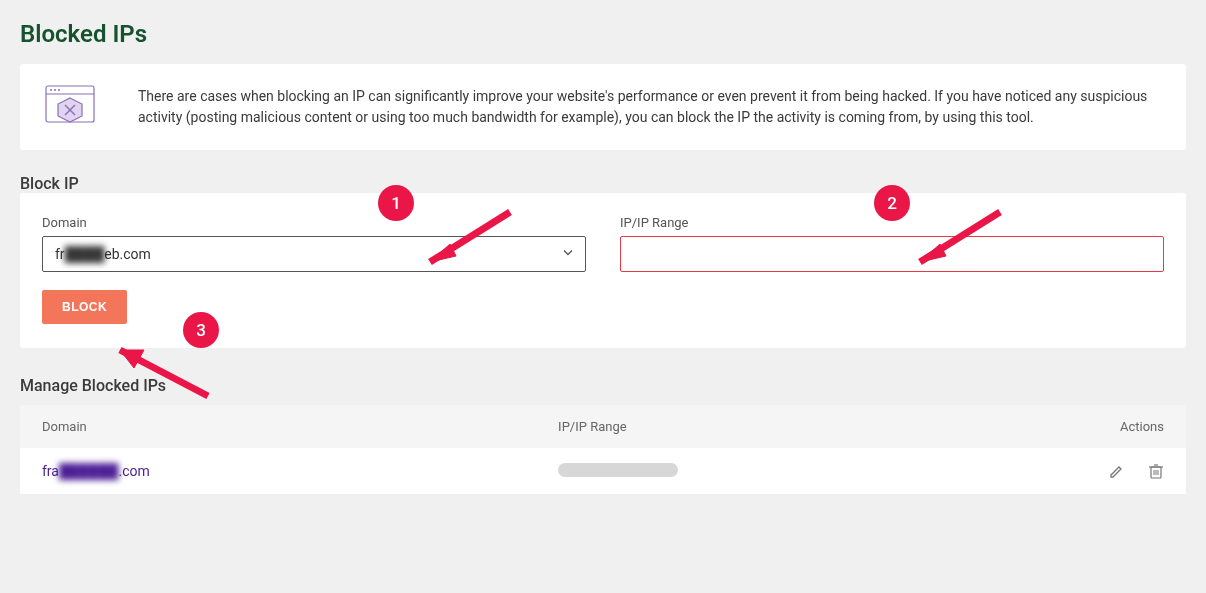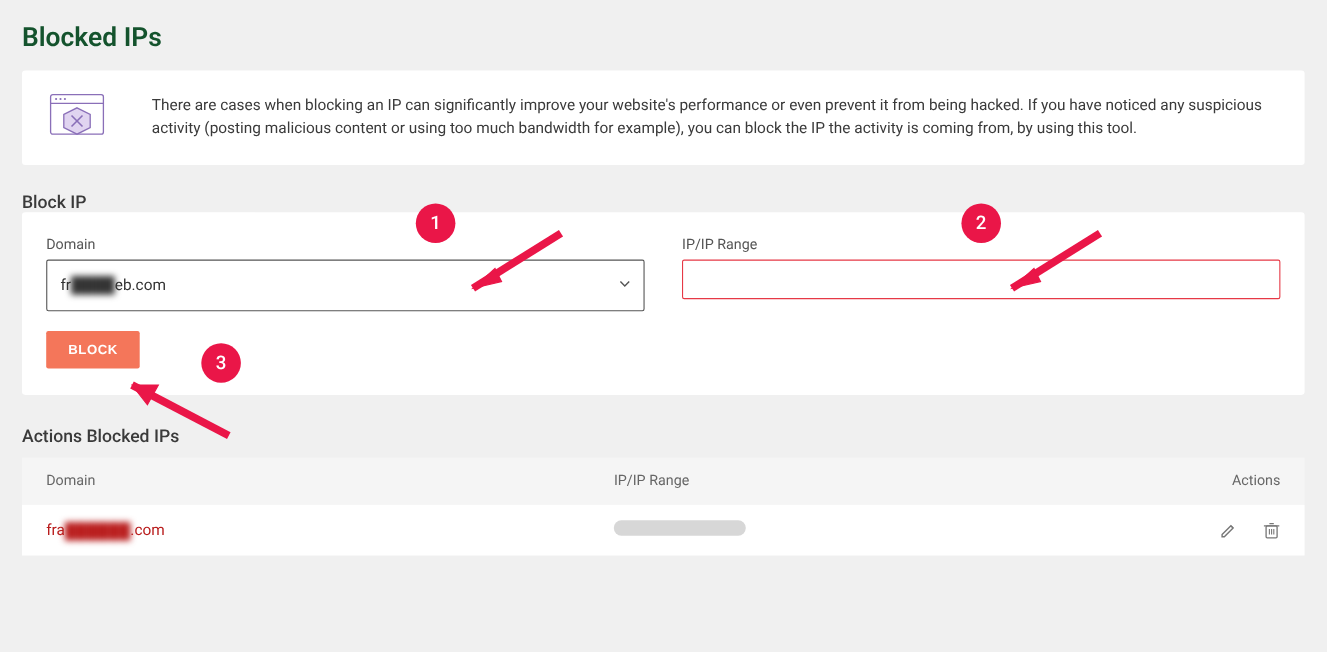--- a/index.html
+++ b/index.html
@@ -58,7 +58,7 @@
   .select-wrap {
     position: relative;
     width: 100%;
-    height: 47px;
+    height: 36px;
     border: 1px solid #555;
     border-radius: 2px;
     display: flex;

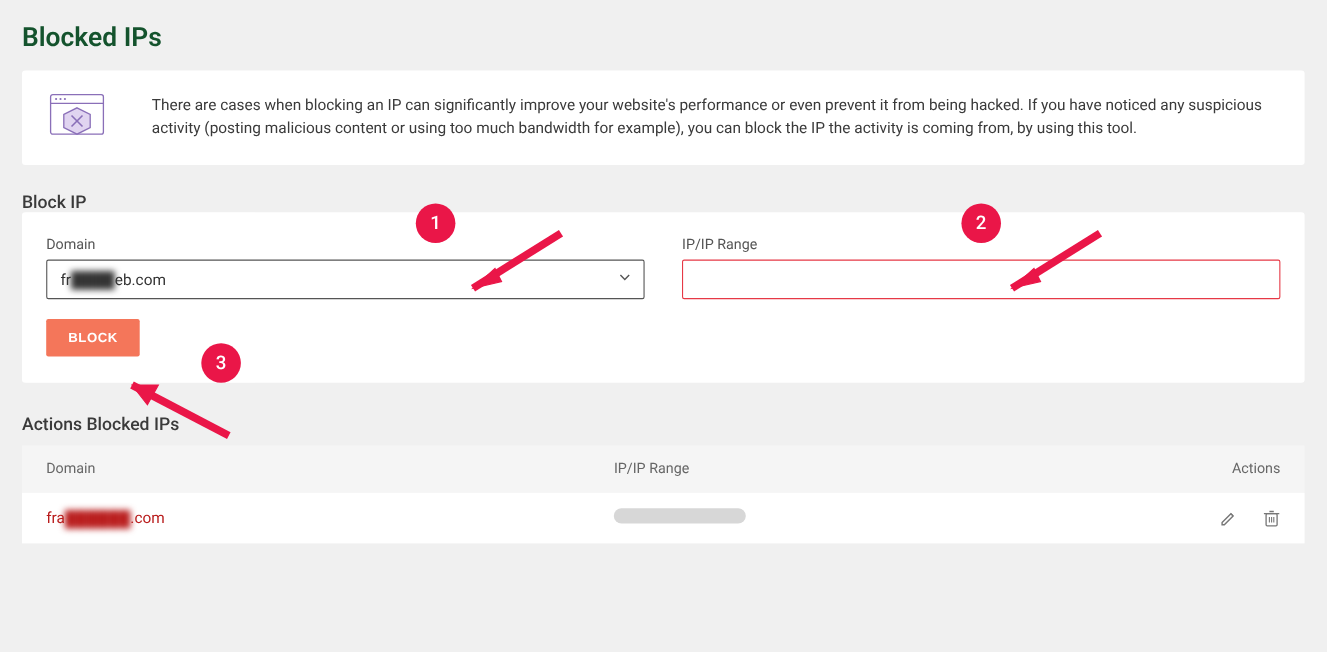--- a/index.html
+++ b/index.html
@@ -217,7 +217,7 @@
   <button class="block-btn">BLOCK</button>
 </div>
 
-<div class="mgr-label">Actions Blocked IPs</div>
+<div class="mgr-label">Manage Blocked IPs</div>
 
 <div>
   <div class="table-header">

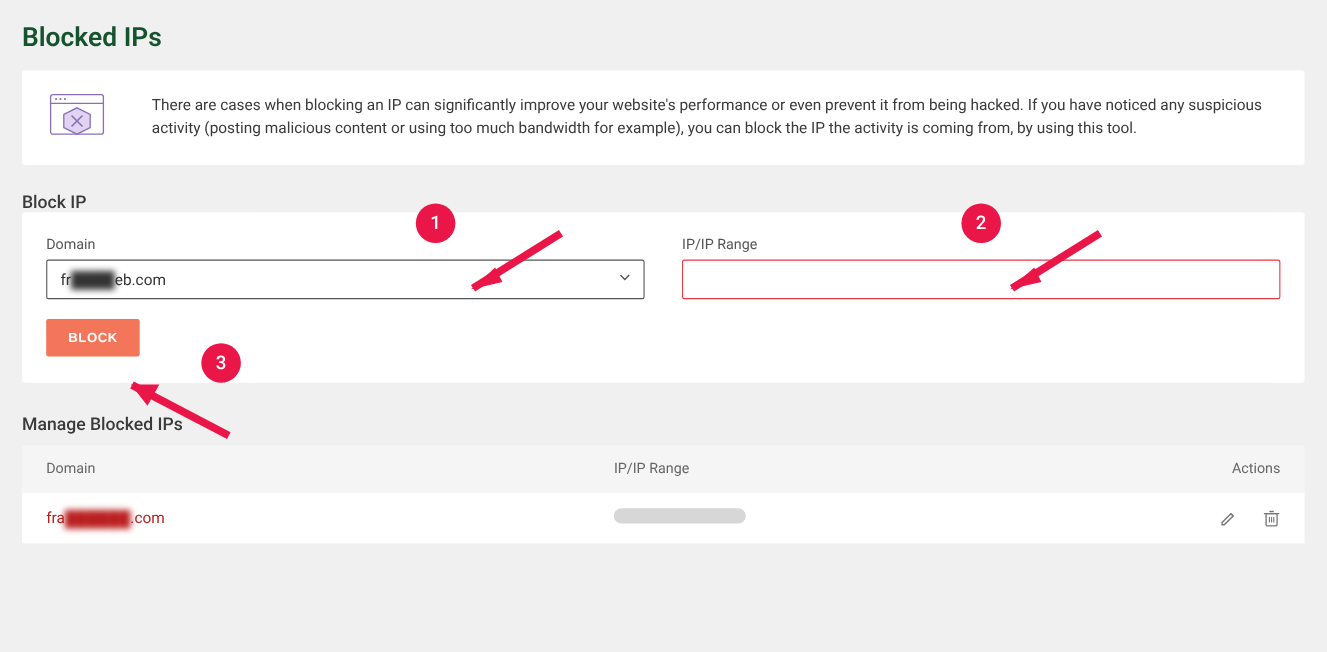--- a/index.html
+++ b/index.html
@@ -123,7 +123,7 @@
     align-items: center;
     padding: 14px 22px;
     font-size: 14px;
-    color: #b91c1c;
+    color: #4c1d95;
   }
   .td-domain { flex: 0 0 46%; display:flex; align-items:center;}
   .td-domain .blur {

